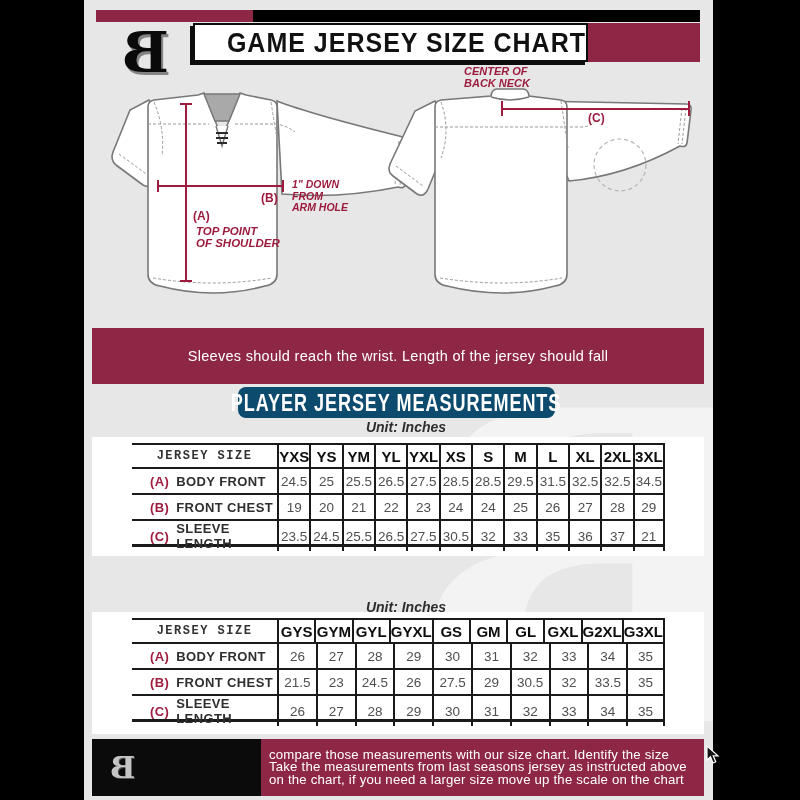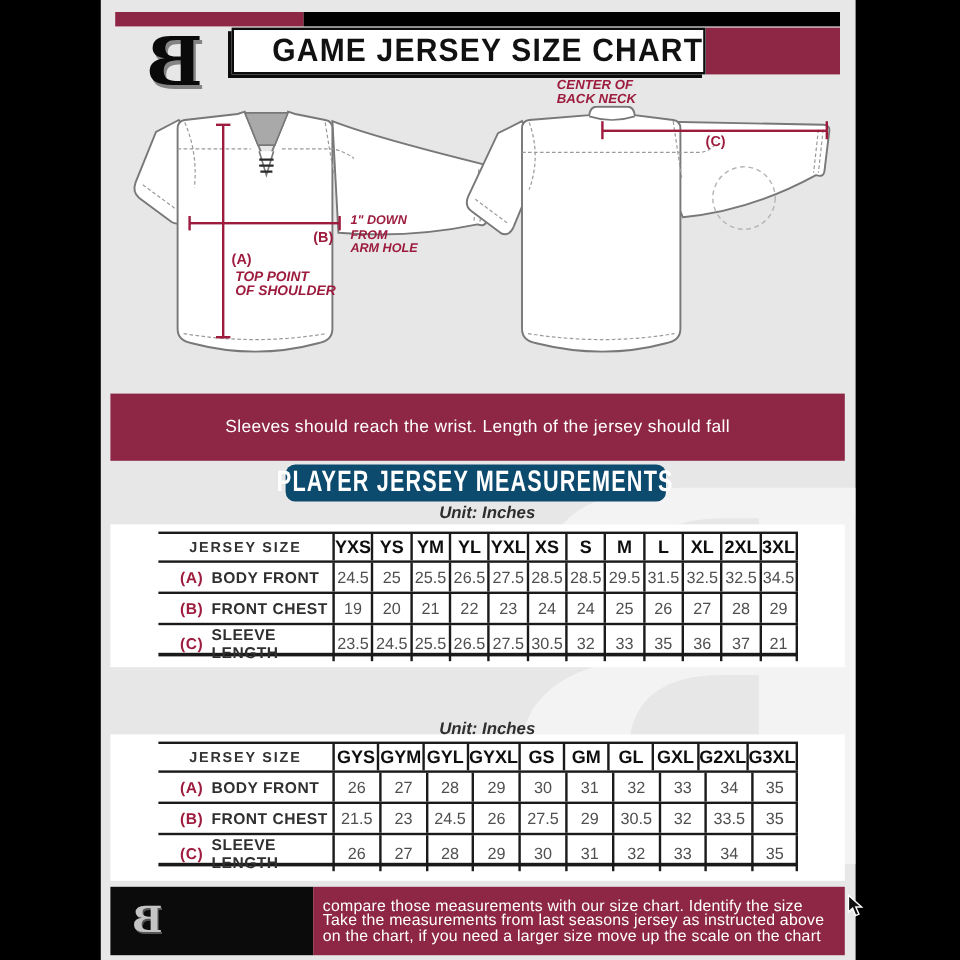--- a/index.html
+++ b/index.html
@@ -51,7 +51,7 @@
   .cell{display:flex;align-items:center;justify-content:center;box-sizing:border-box;}
   .c-size,.c-val{border-left:2px solid #1a1a1a;}
   .c-end{border-right:2px solid #1a1a1a;}
-  .c-corner{color:#333;font-weight:bold;font-size:12px;letter-spacing:1.5px;}
+  .c-corner{color:#333;font-weight:bold;font-size:12px;letter-spacing:1.5px;font-family:Liberation Mono, monospace;}
   .c-size{font-weight:bold;font-size:15px;color:#0e0e0e;}
   .c-label{justify-content:flex-start;padding-left:18px;font-size:13px;font-weight:bold;color:#2f2f2f;
            letter-spacing:.4px;}

